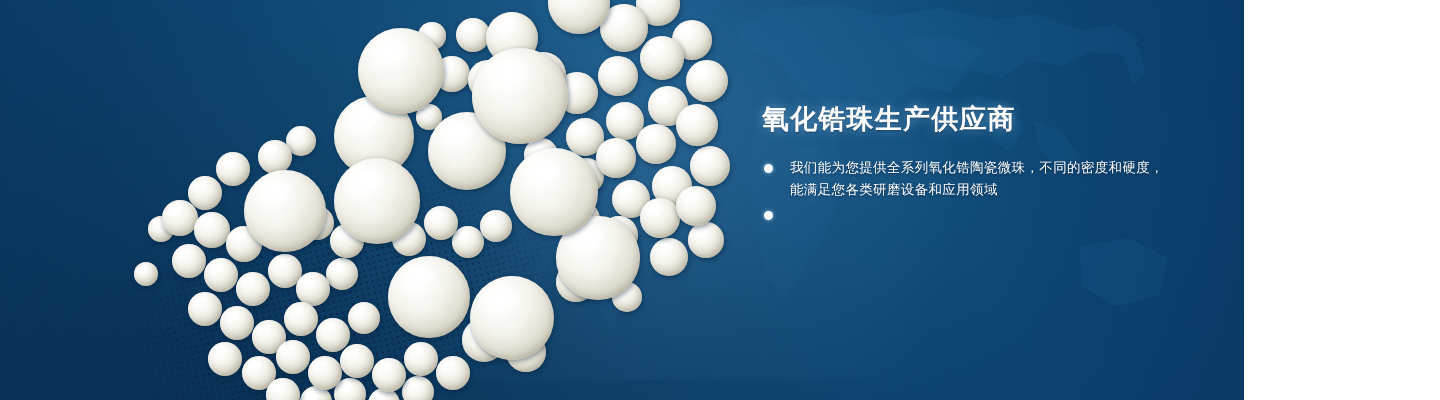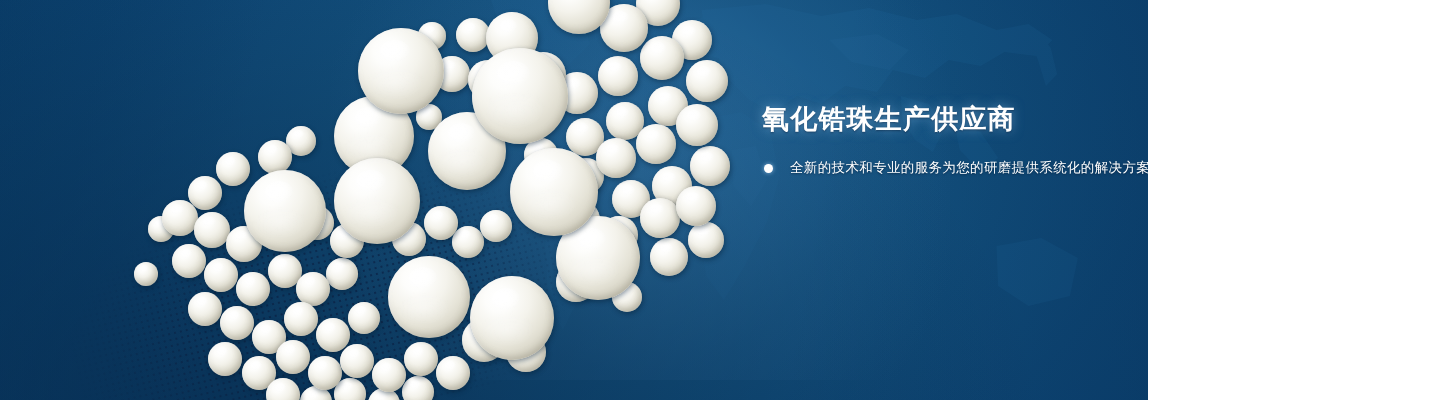--- a/index.html
+++ b/index.html
@@ -12,7 +12,7 @@
 
   #banner {
     position:relative;
-    width:1148px; height:400px;
+    width:1244px; height:400px;
     overflow:hidden;
     background:#0b4473;
   }

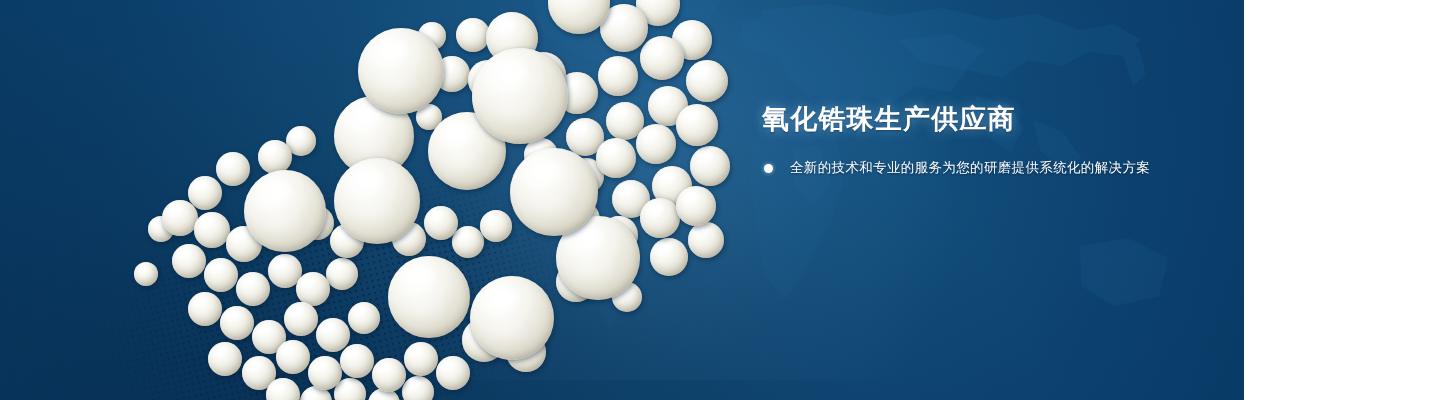--- a/index.html
+++ b/index.html
@@ -283,6 +283,11 @@
     <ul id="bullets">
       <li class="bullet">
         <span class="dot"></span>
+        <span>我们能为您提供全系列氧化锆陶瓷微珠，不同的密度和硬度，</span>
+        <span class="line2">能满足您各类研磨设备和应用领域</span>
+      </li>
+      <li class="bullet">
+        <span class="dot"></span>
         <span>全新的技术和专业的服务为您的研磨提供系统化的解决方案</span>
       </li>
     </ul>

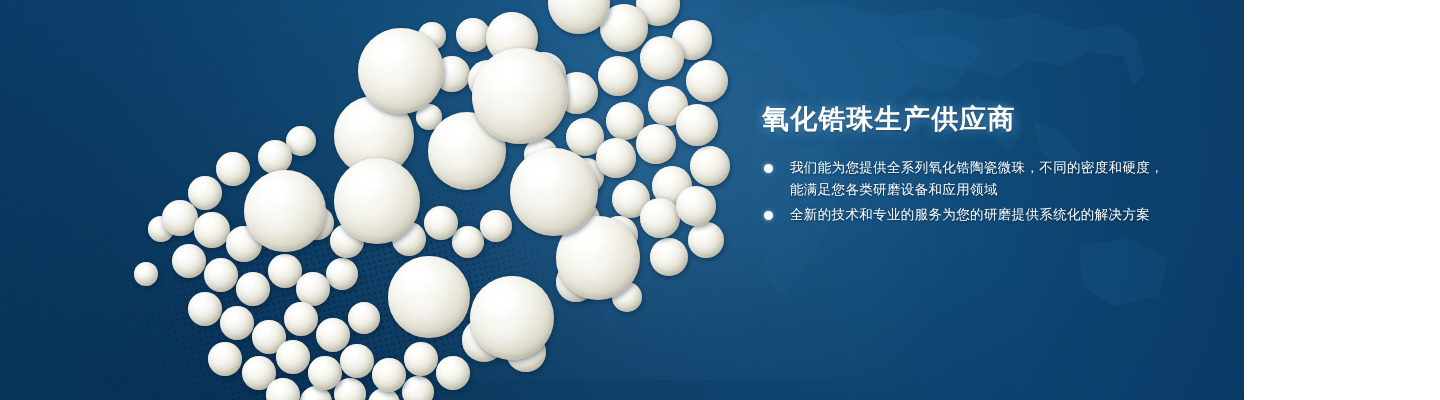--- a/index.html
+++ b/index.html
@@ -288,7 +288,6 @@
       </li>
       <li class="bullet">
         <span class="dot"></span>
-        <span>全新的技术和专业的服务为您的研磨提供系统化的解决方案</span>
       </li>
     </ul>
   </div>

